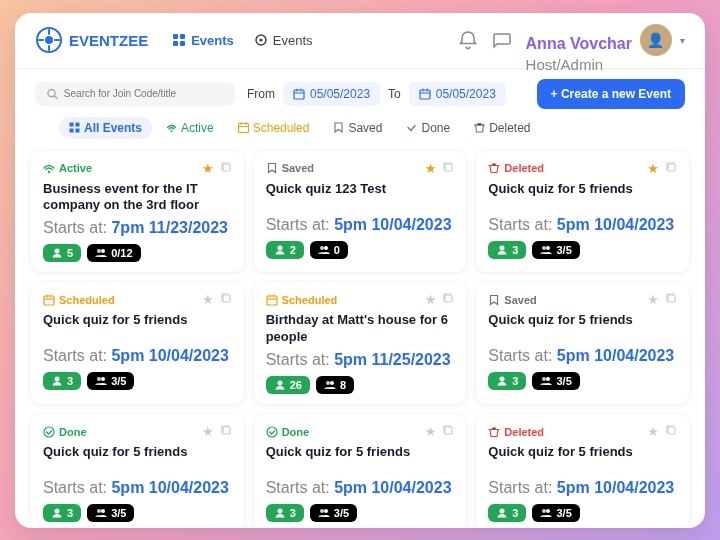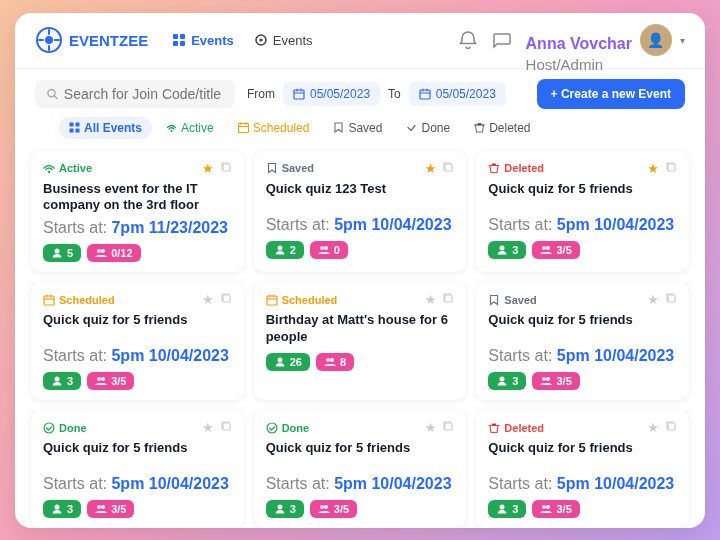--- a/index.html
+++ b/index.html
@@ -113,7 +113,7 @@
       border: none;
       background: transparent;
       outline: none;
-      font-size: 14px;
+      font-size: 10px;
       color: #7f1d1d;
       width: 100%;
     }

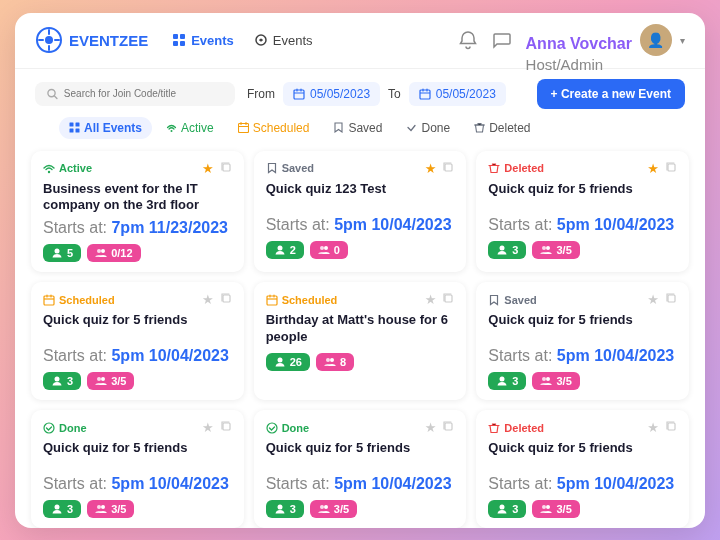--- a/index.html
+++ b/index.html
@@ -250,7 +250,7 @@
       display: flex;
       align-items: center;
       gap: 4px;
-      background: #ec4899;
+      background: #000000;
       color: #fff;
       border-radius: 6px;
       padding: 3px 8px;

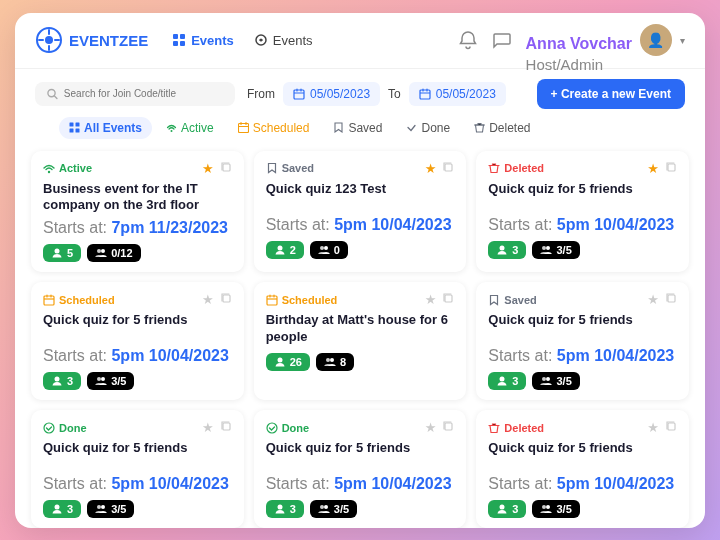--- a/index.html
+++ b/index.html
@@ -573,6 +573,7 @@
       </div>
     </div>
     <div class="card-title">Birthday at Matt's house for 6 people</div>
+    <div class="card-time">Starts at: <span>5pm 11/25/2023</span></div>
     <div class="card-footer">
       <div class="badge-green">
         <svg width="12" height="12" viewBox="0 0 12 12">

